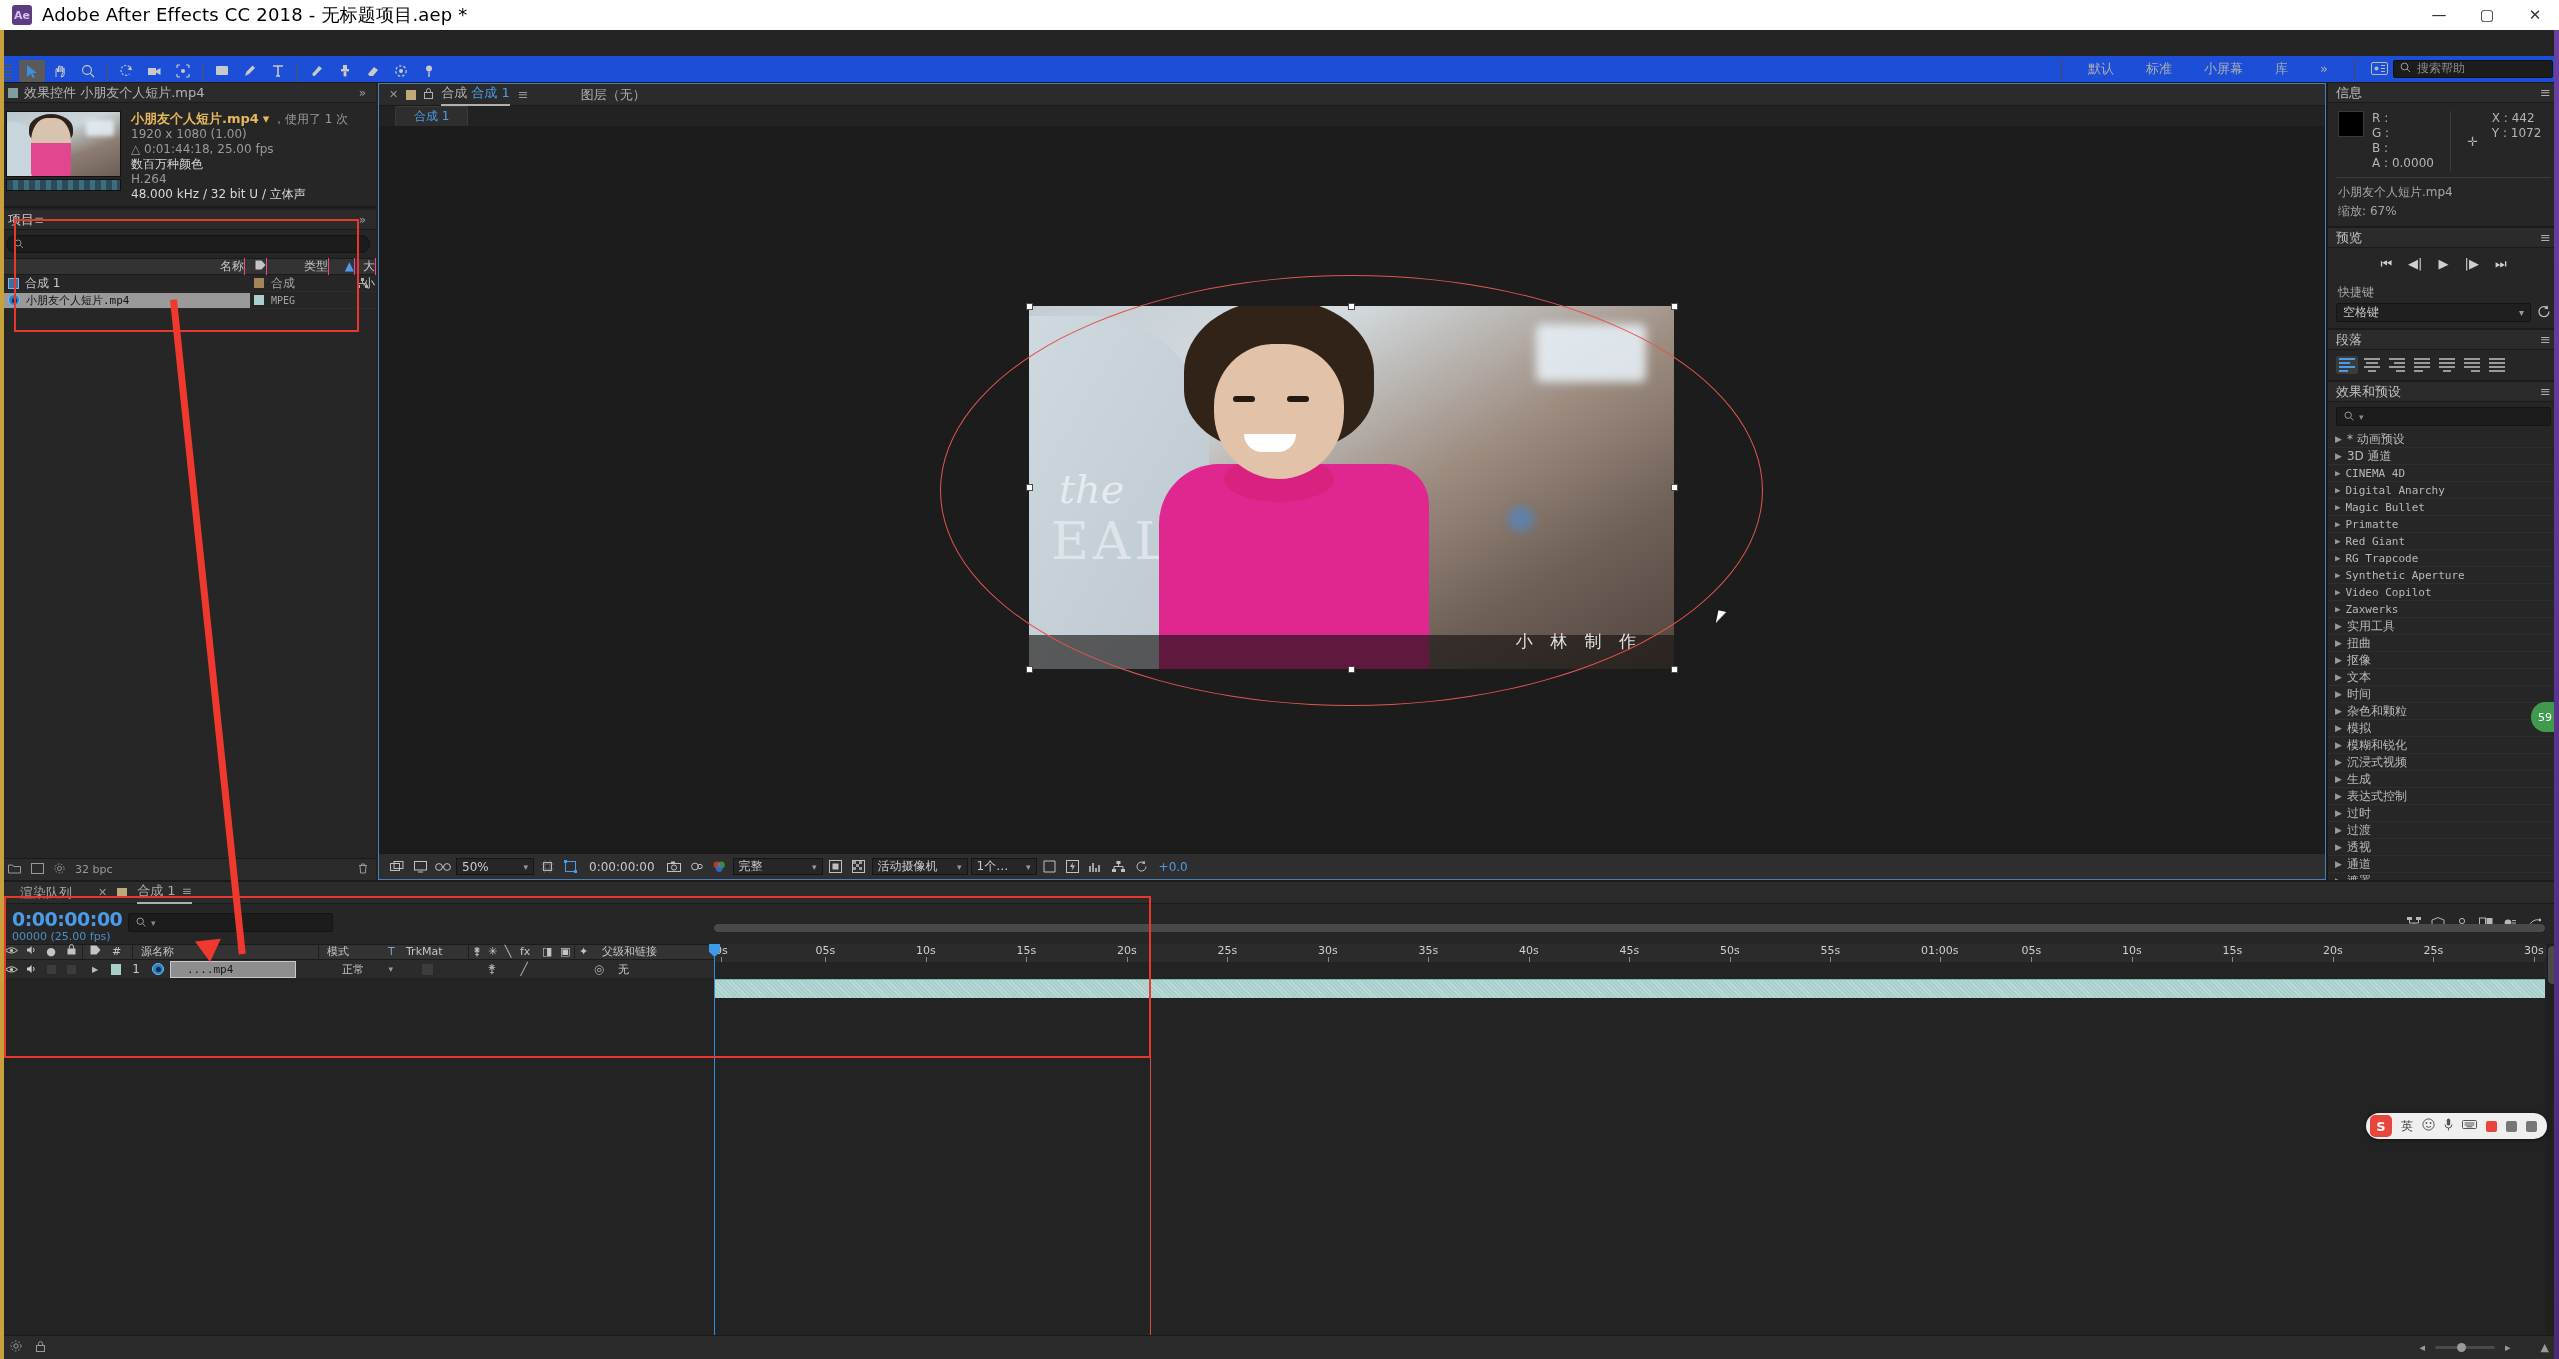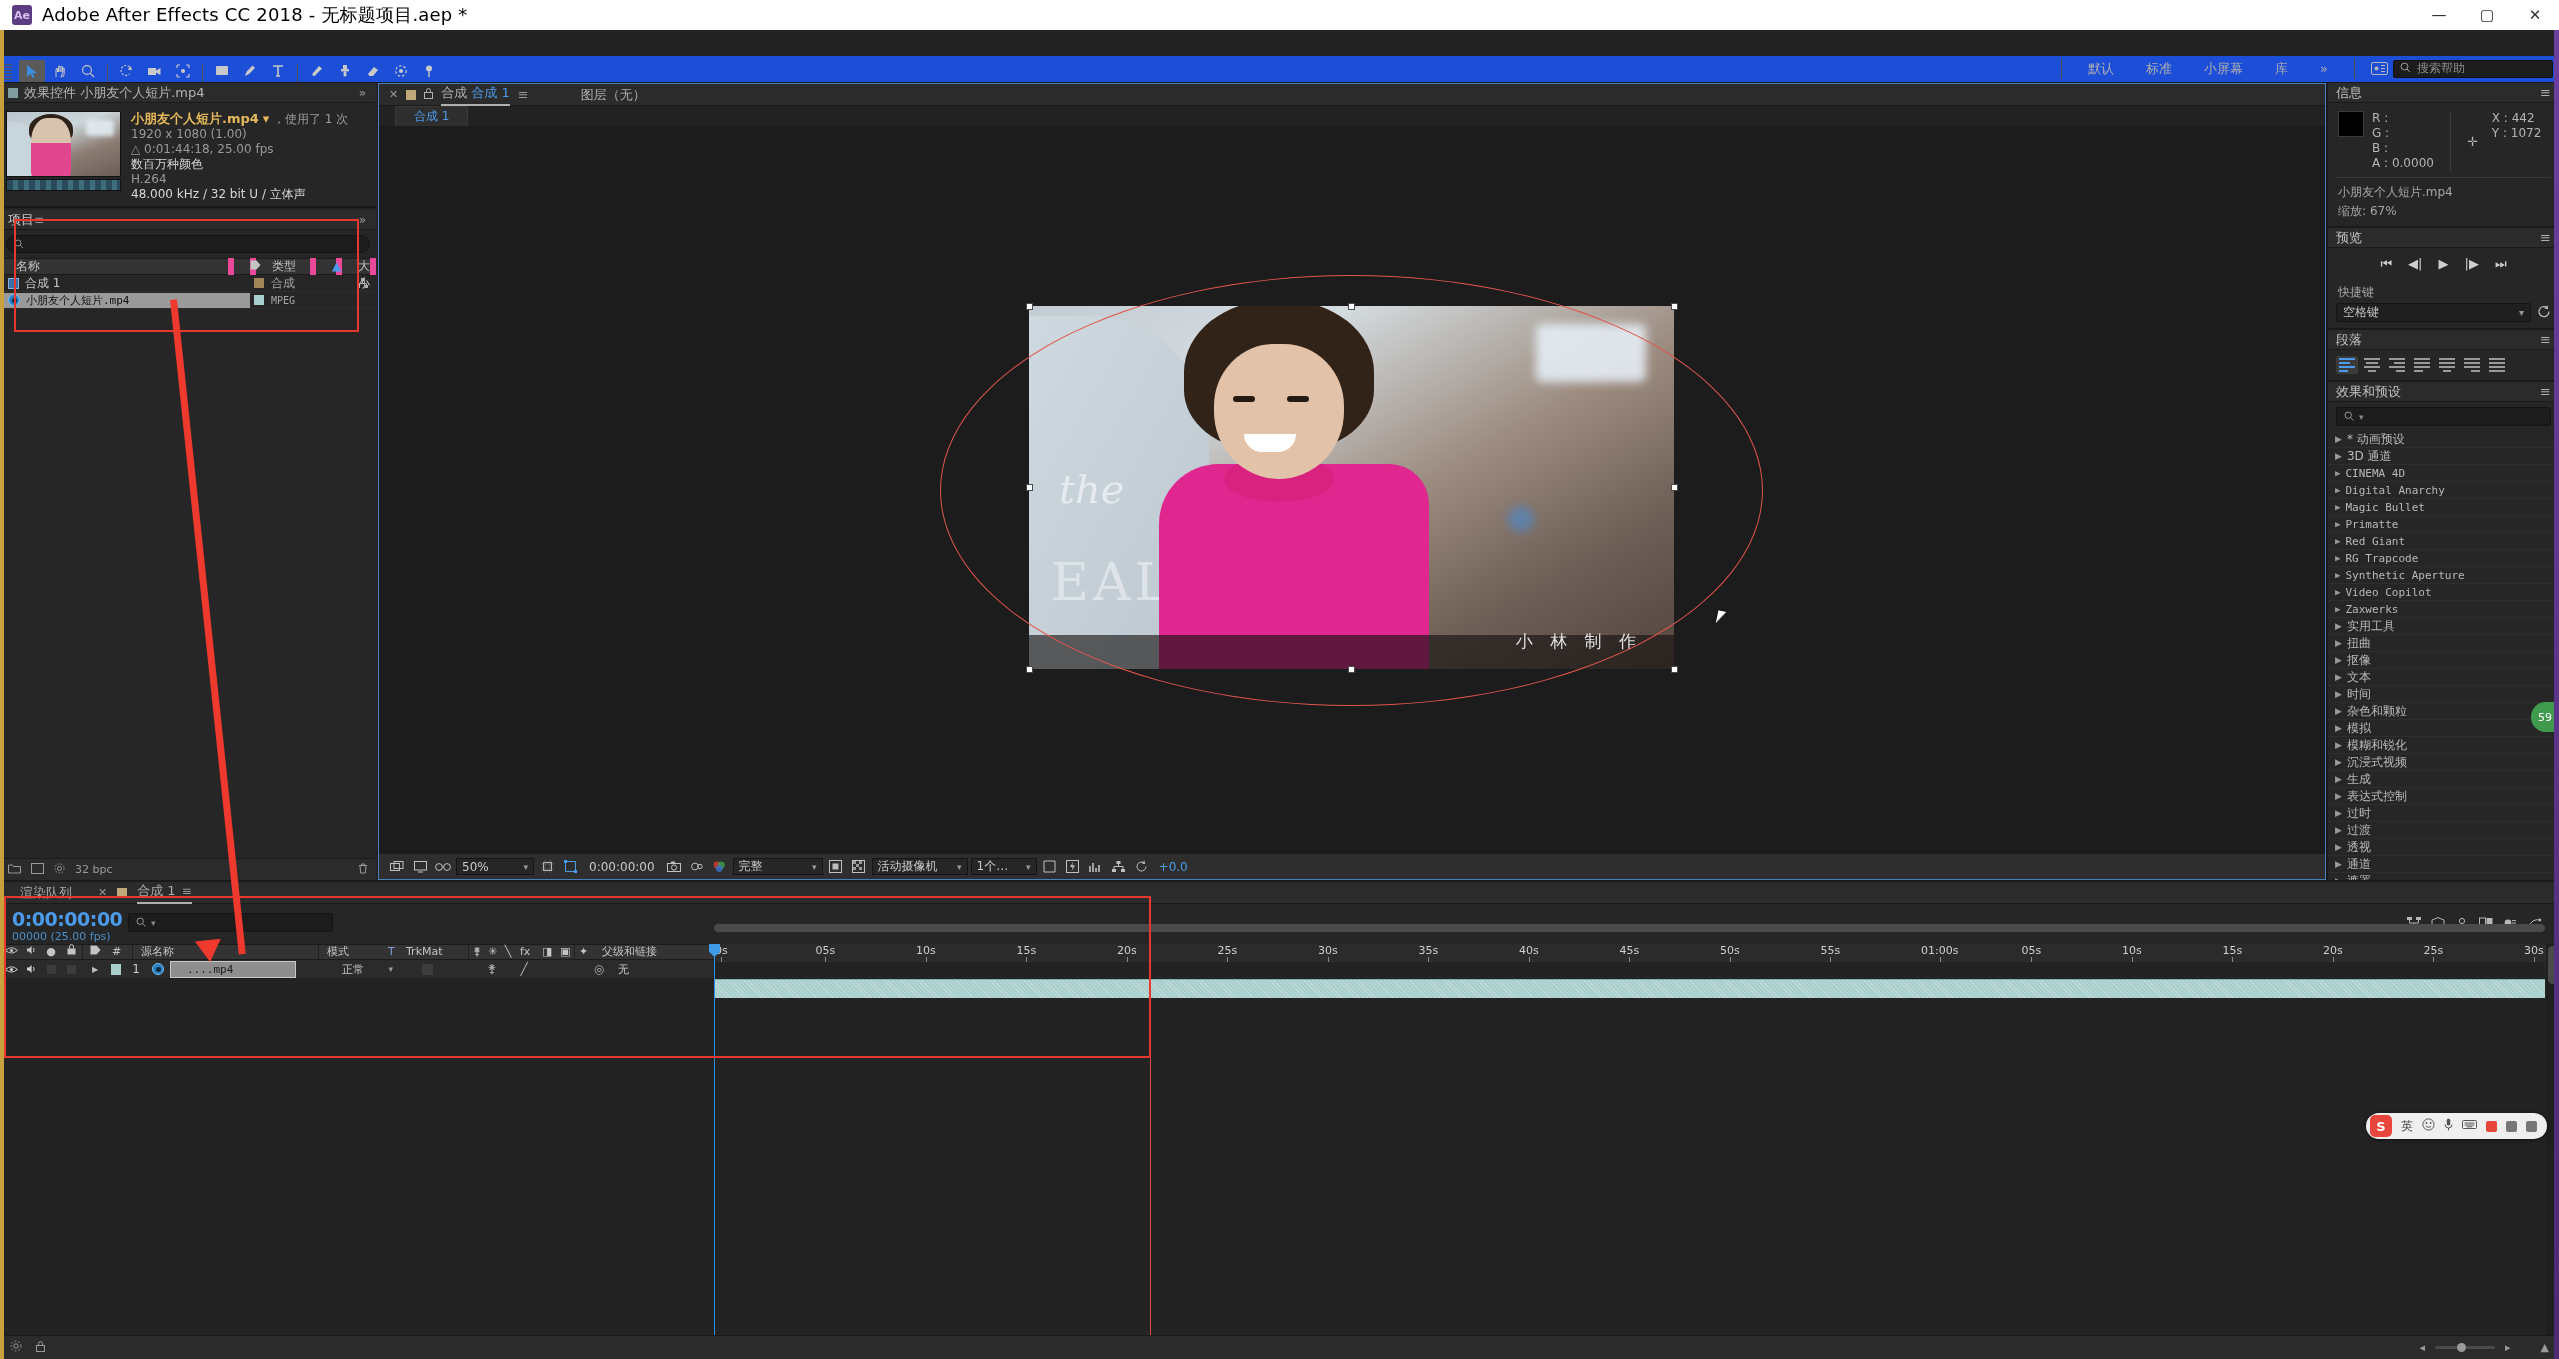--- a/index.html
+++ b/index.html
@@ -125,7 +125,7 @@
     height: 17px; background: #333; display: flex; align-items: center;
     font-size: 12px; color: #c4c4c4; border-top: 1px solid #1a1a1a; border-bottom: 1px solid #1a1a1a;
   }
-  .col-head .c { border-right: 6px solid #ec4899; padding-left: 16px; height: 17px; line-height: 17px; }
+  .col-head .c { border-right: 1px solid #ec4899; padding-left: 8px; height: 17px; line-height: 17px; text-align: right; }
   .row {
     height: 17px; display: flex; align-items: center; font-size: 12px;
     border-bottom: 1px solid #2d2d2d;

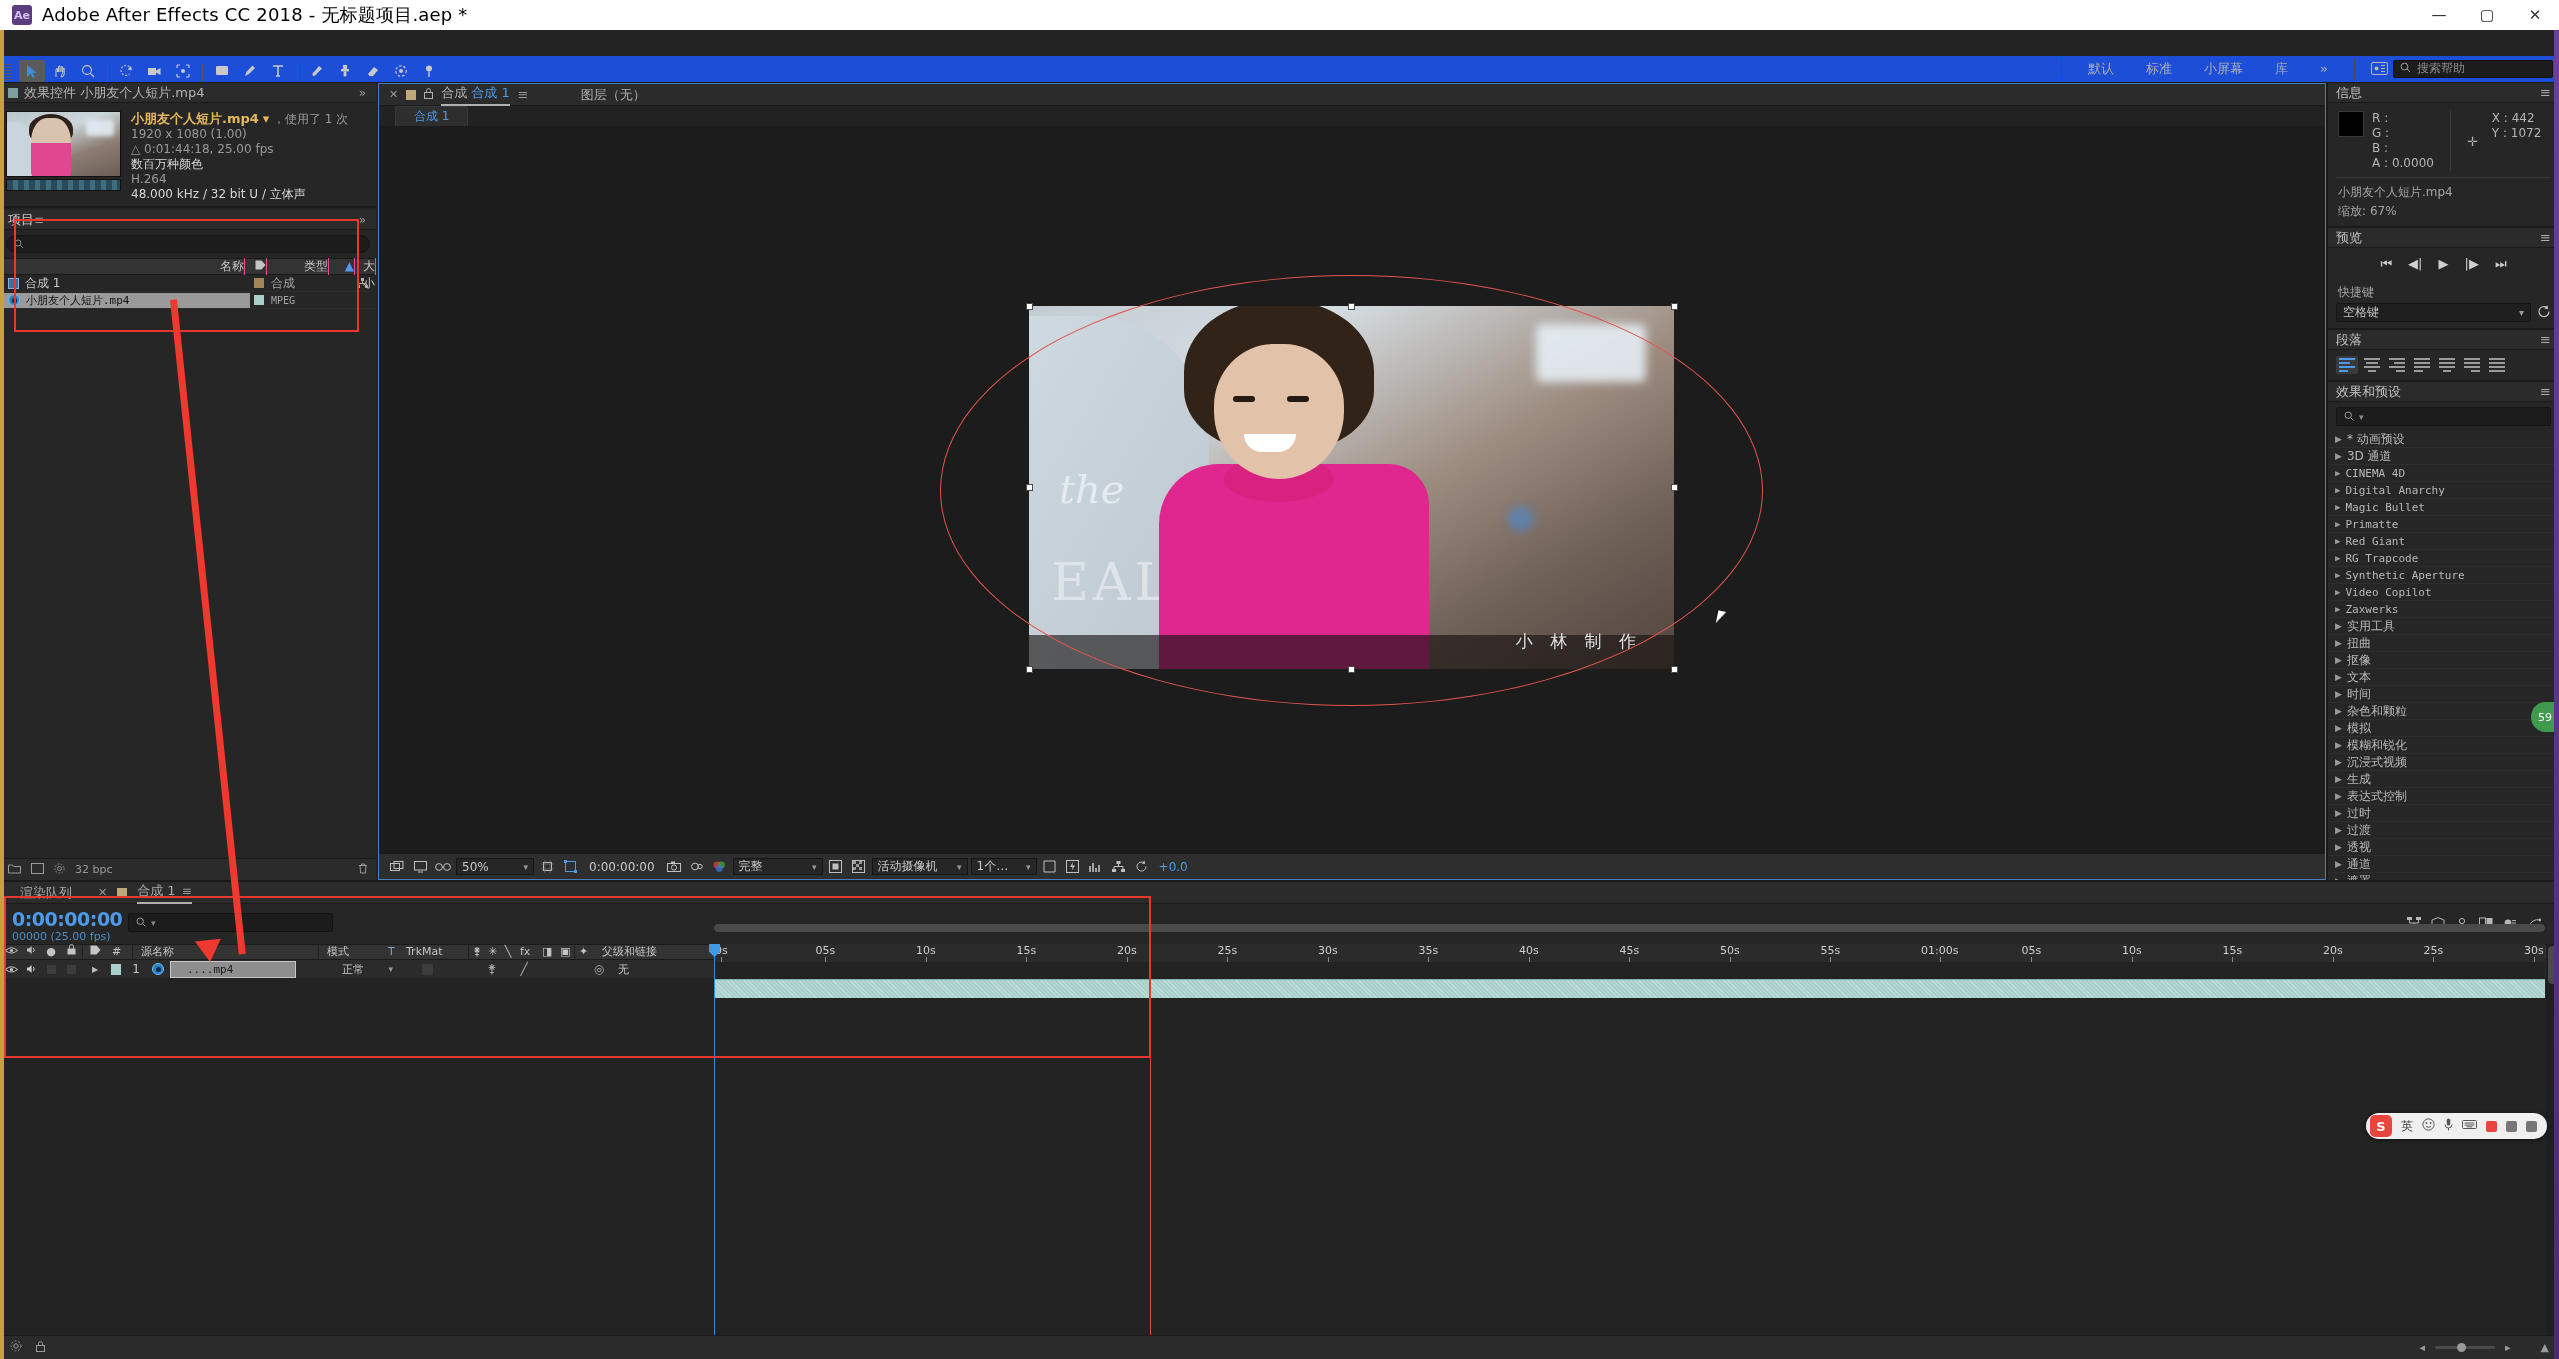--- a/index.html
+++ b/index.html
@@ -185,7 +185,7 @@
   }
   .vf-sleeve-txt2 {
     position: absolute; left: 22px; top: 205px; color: #e3e9ed; font-size: 52px;
-    font-family: "DejaVu Serif", serif; letter-spacing: 4px; opacity: .85; margin-top: 41px;
+    font-family: "DejaVu Serif", serif; letter-spacing: 4px; opacity: .85;
   }
   .vf-hair {
     position: absolute; left: 155px; top: -6px; width: 190px; height: 150px;

